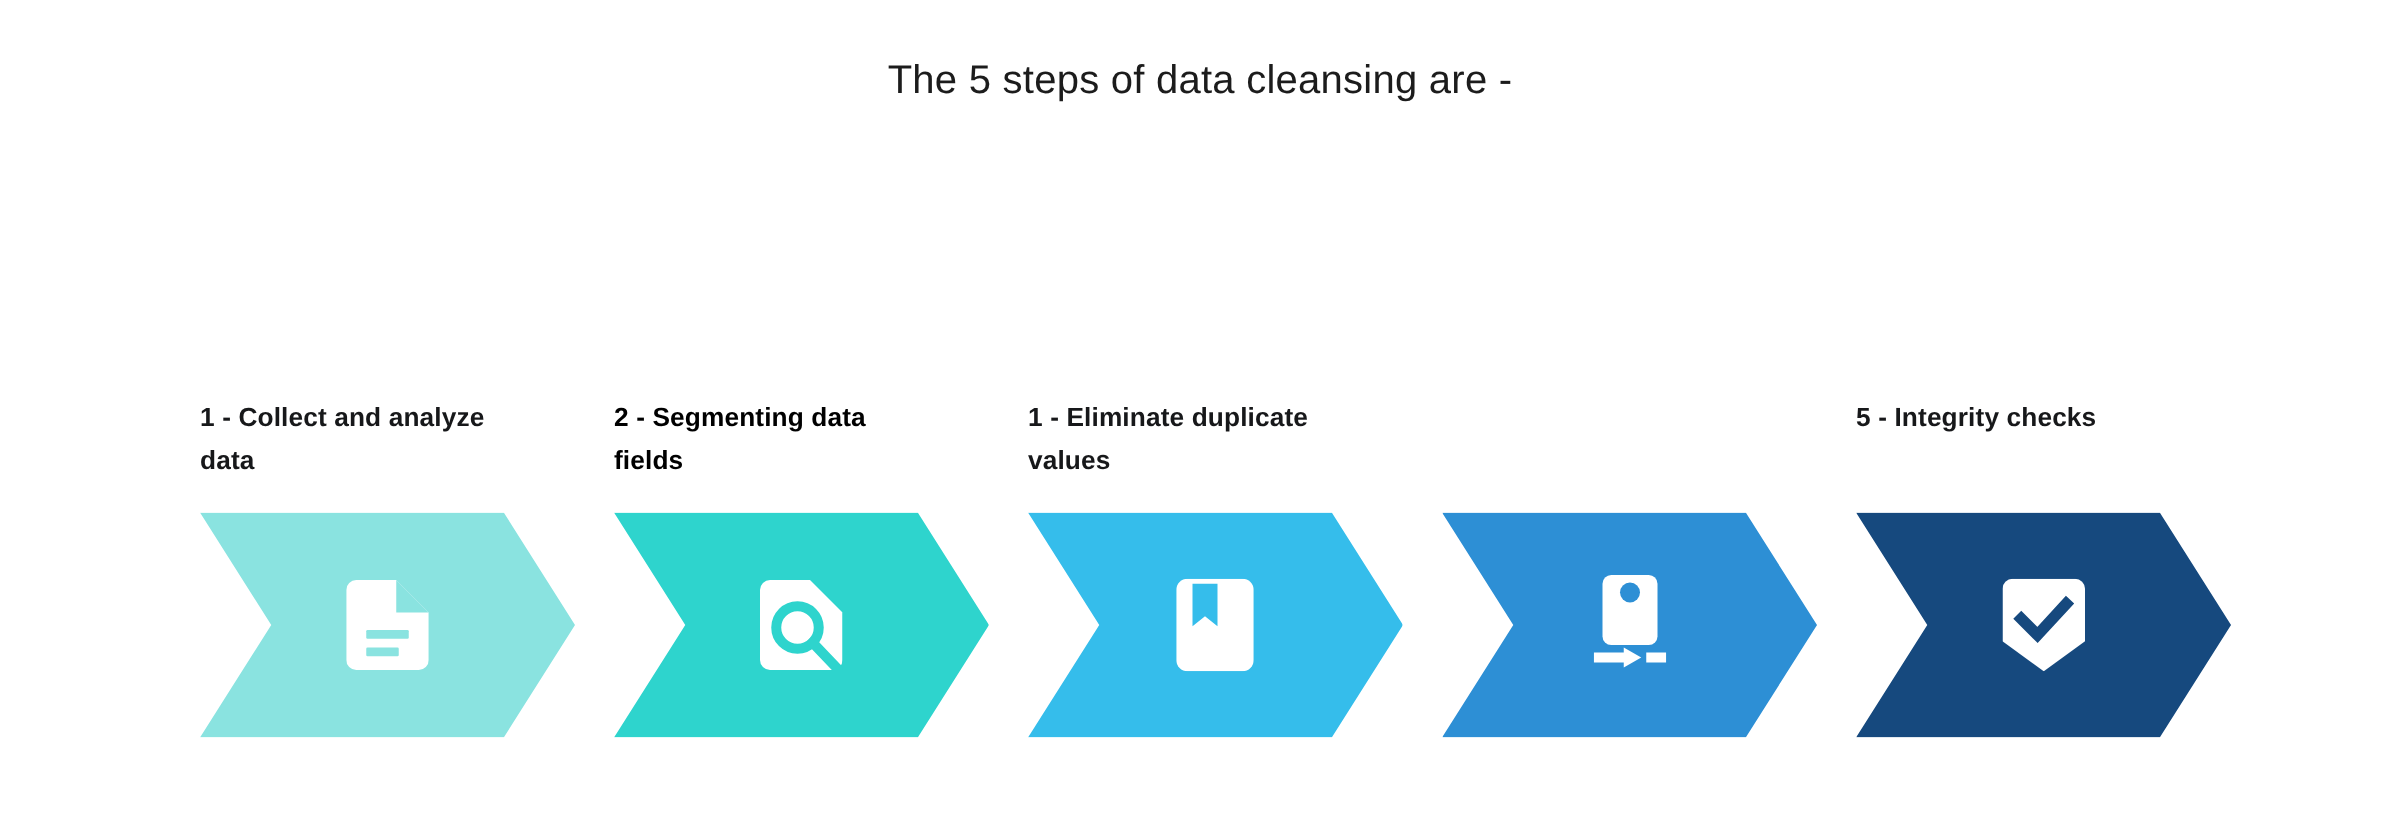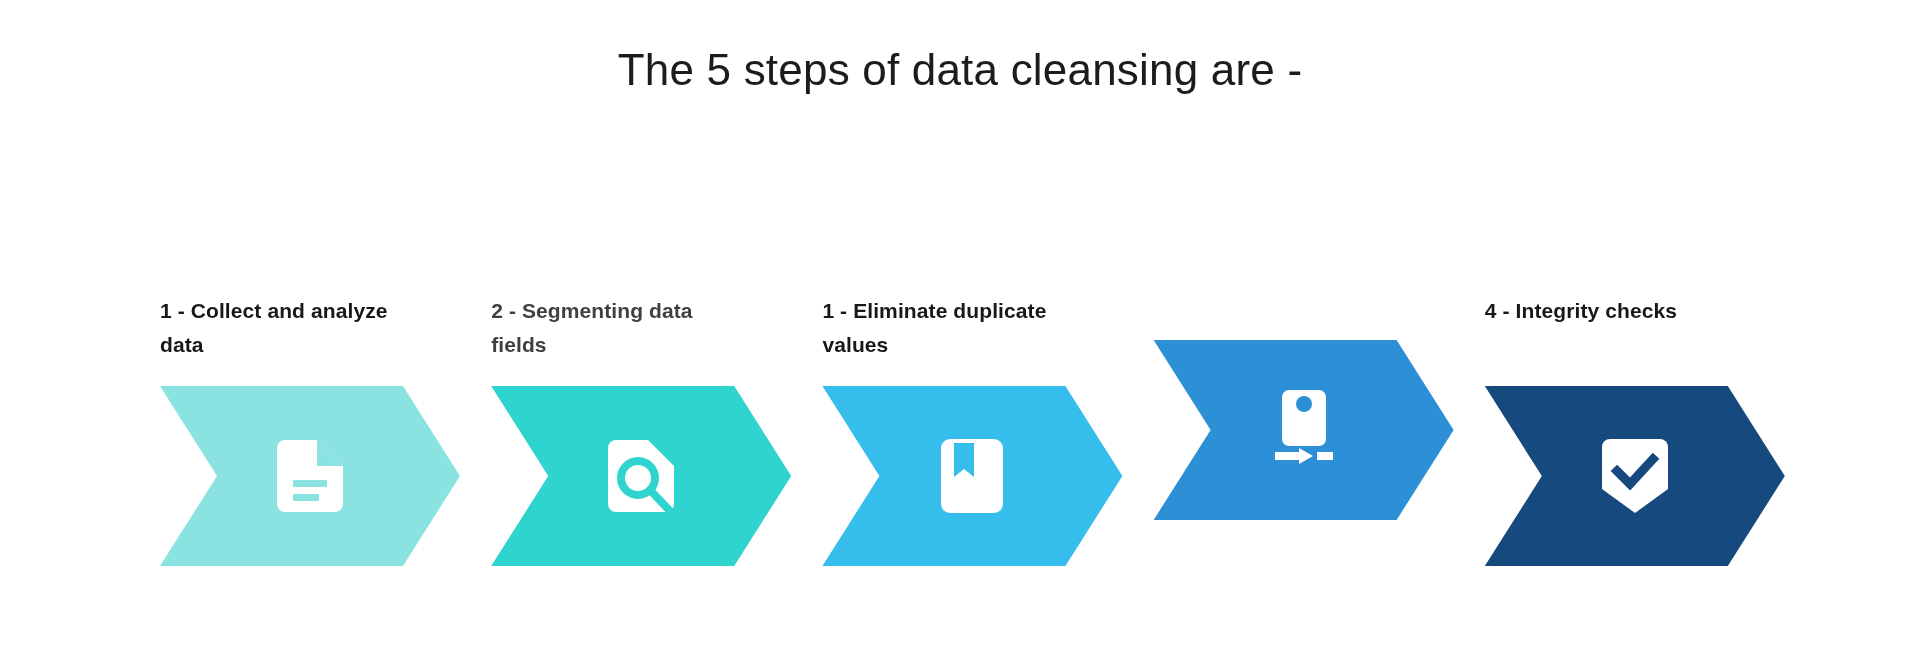--- a/index.html
+++ b/index.html
@@ -29,7 +29,7 @@
     left: 0;
     width: 1920px;
     text-align: center;
-    font-size: 44px;
+    font-size: 32px;
     font-weight: 400;
     color: #1c1c1c;
     letter-spacing: 0.2px;

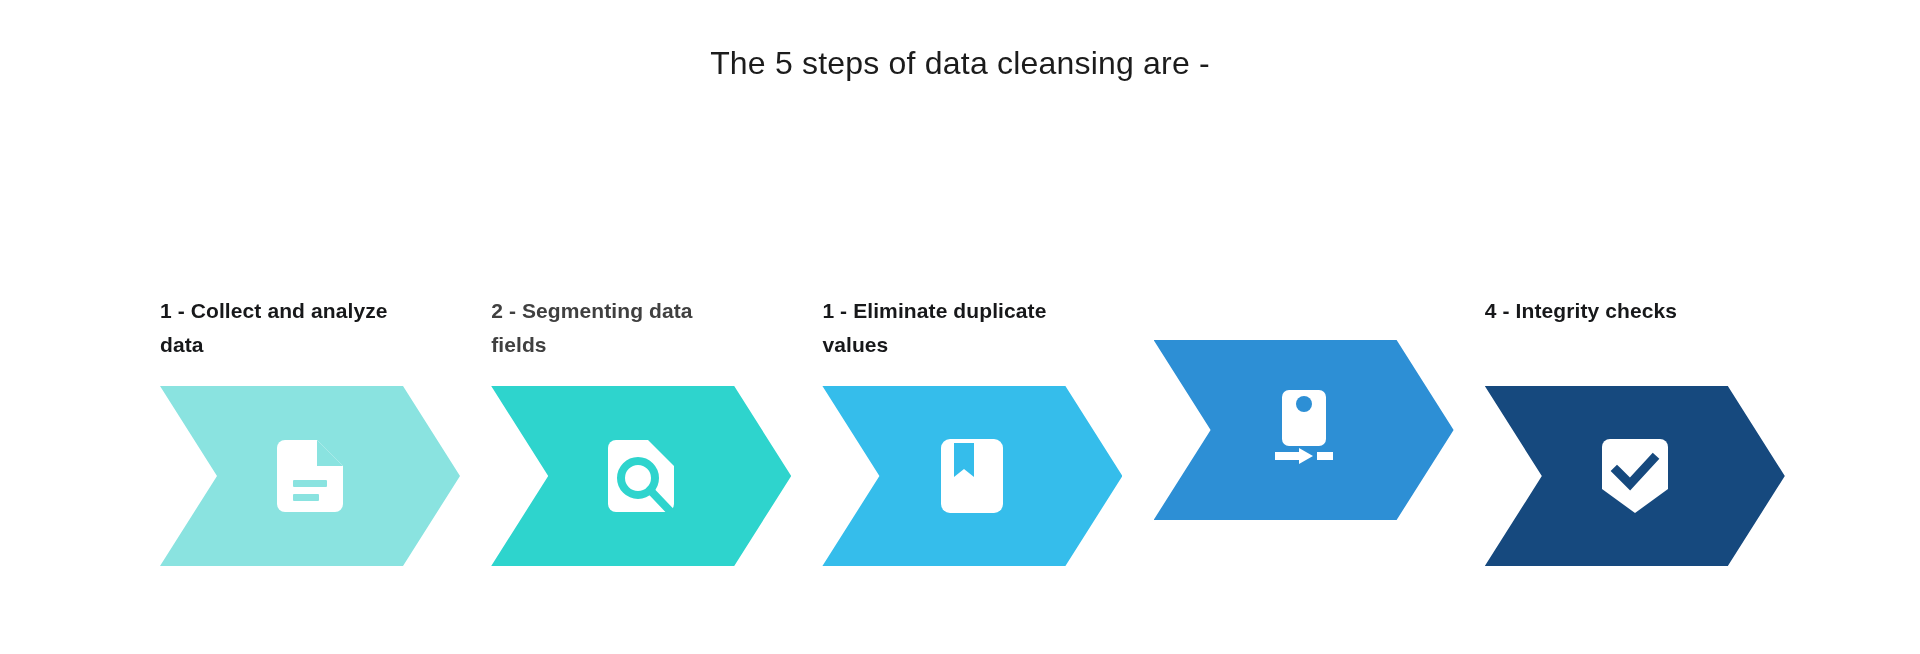--- a/index.html
+++ b/index.html
@@ -46,7 +46,7 @@
     height: 320px;
     display: flex;
     flex-direction: row;
-    align-items: center;
+    align-items: flex-end;
     gap: 16px;
   }
 

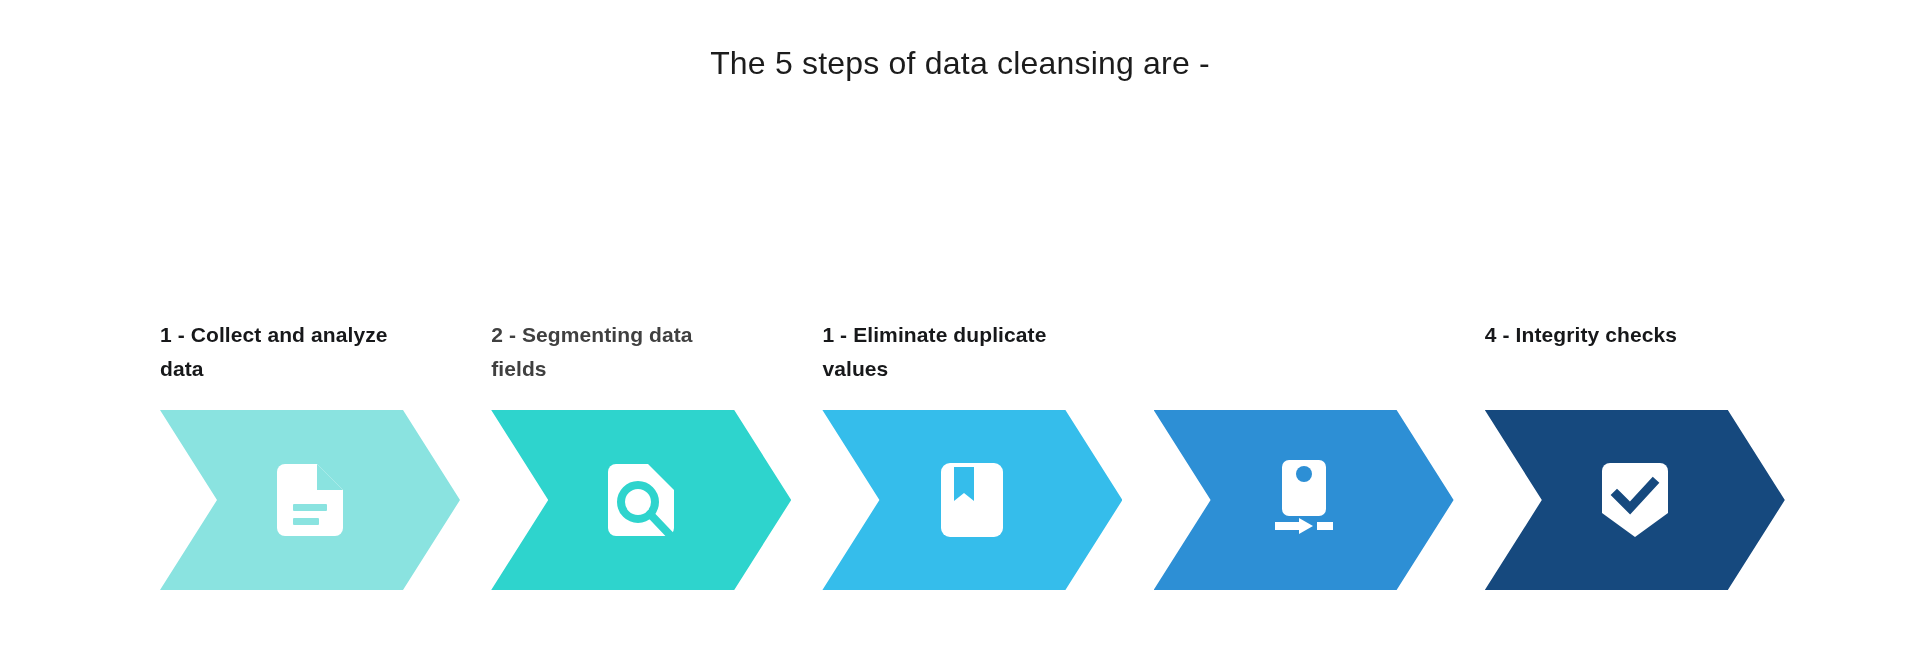--- a/index.html
+++ b/index.html
@@ -124,7 +124,7 @@
     </div>
 
     <div class="step">
-      <div class="step-label" style="color: #404040;">2 - Segmenting data fields</div>
+      <div class="step-label" style="color: #000000;">2 - Segmenting data fields</div>
       <div class="chevron-wrap">
         <div class="chevron" style="background: rgb(46, 212, 205);"></div>
         <div class="chevron-icon">

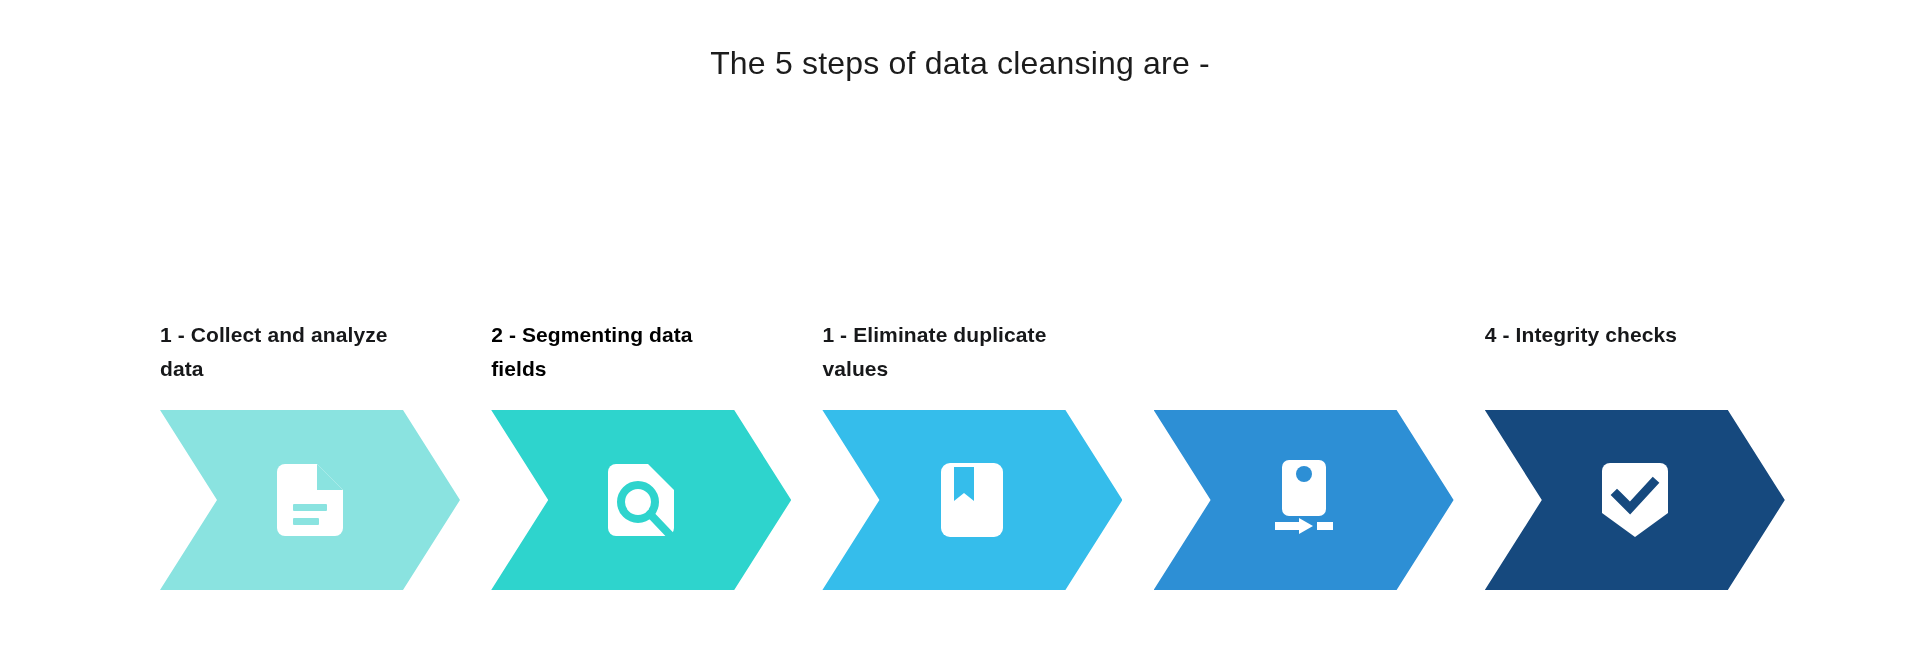--- a/index.html
+++ b/index.html
@@ -166,7 +166,7 @@
     </div>
 
     <div class="step">
-      <div class="step-label" style="color: rgb(23, 24, 26);">4 - Integrity checks</div>
+      <div class="step-label" style="color: rgb(23, 24, 26);">5 - Integrity checks</div>
       <div class="chevron-wrap">
         <div class="chevron" style="background: rgb(22, 73, 126);"></div>
         <div class="chevron-icon">

